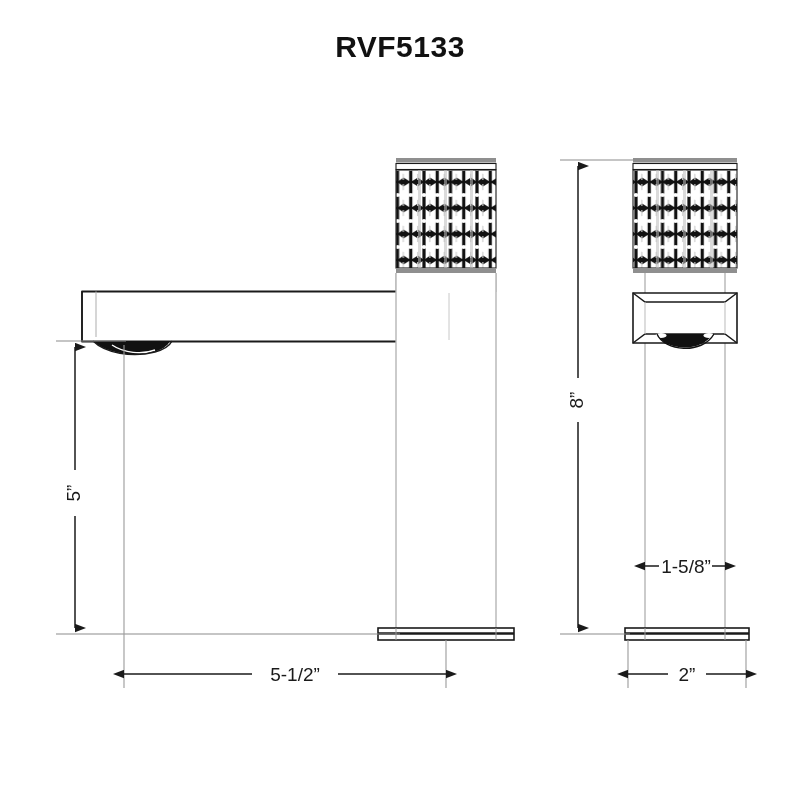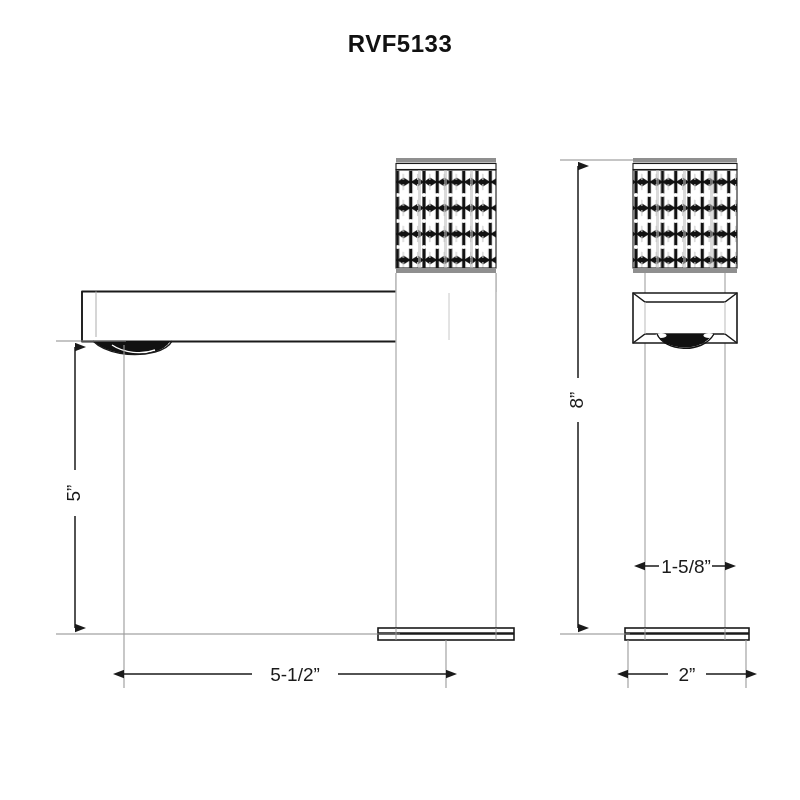--- a/index.html
+++ b/index.html
@@ -26,7 +26,7 @@
     left: 0;
     width: 800px;
     text-align: center;
-    font-size: 24px;
+    font-size: 30px;
     font-weight: bold;
     color: #111111;
     letter-spacing: 0.5px;

